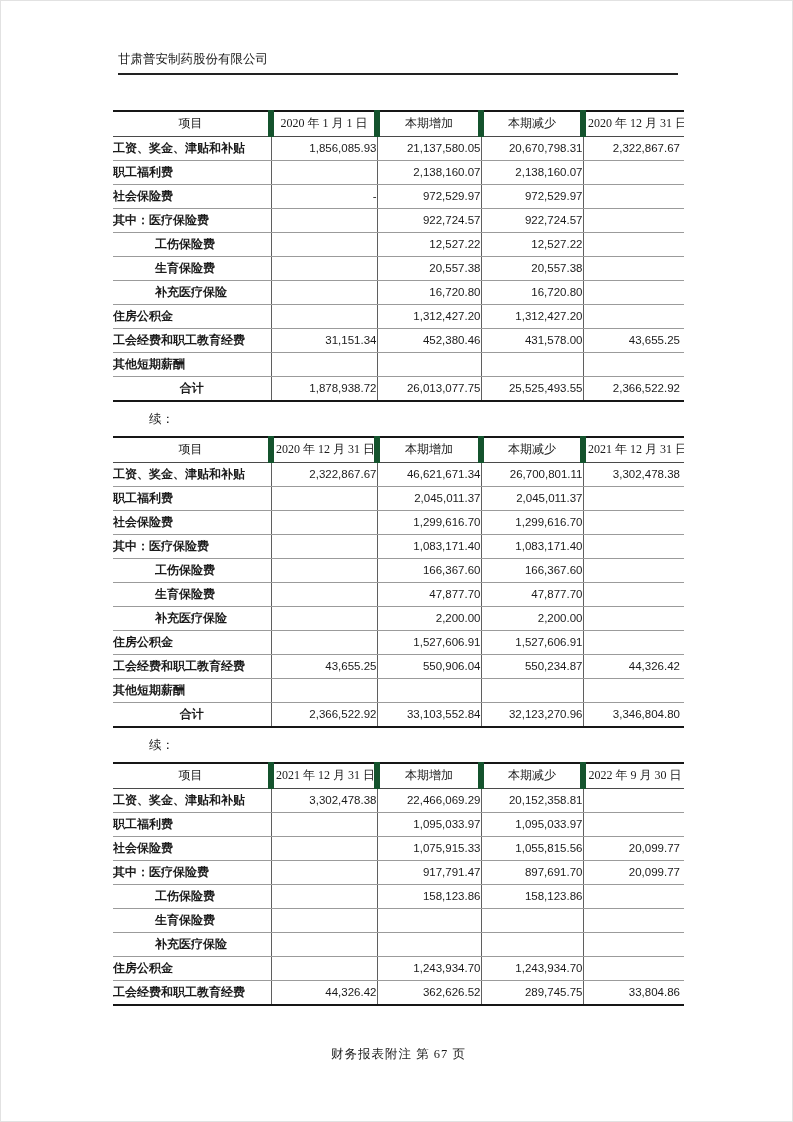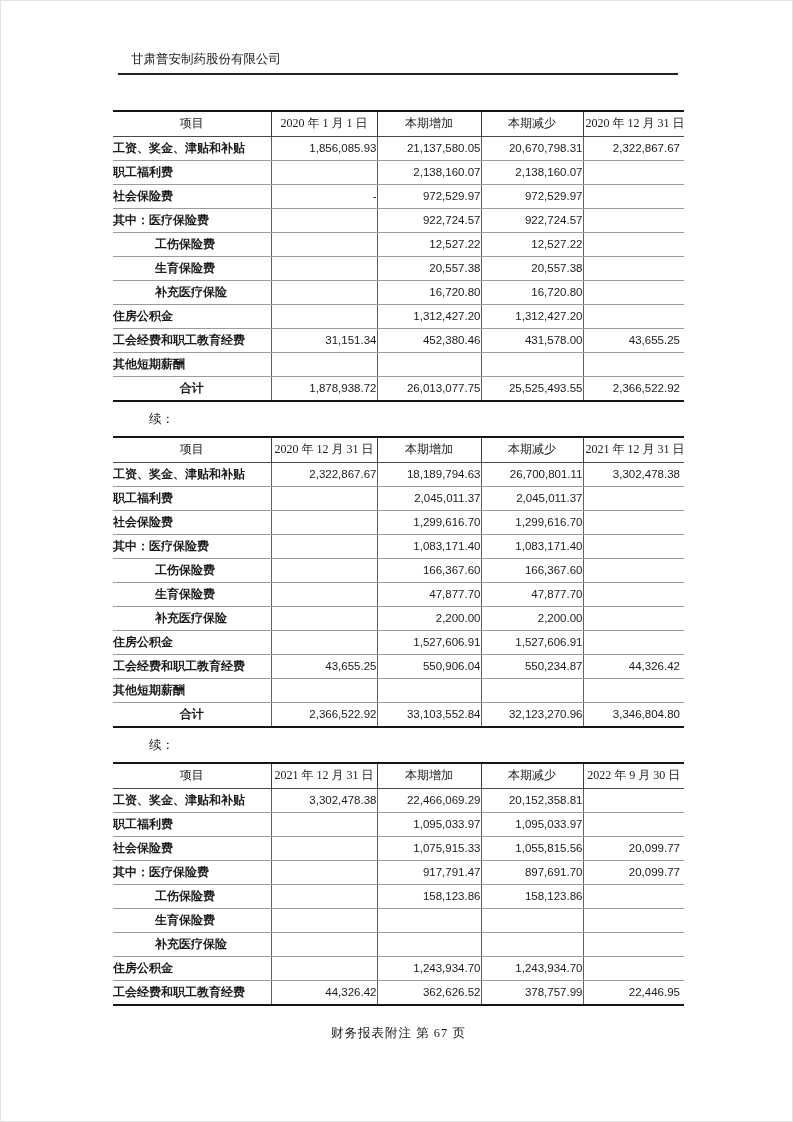--- a/index.html
+++ b/index.html
@@ -16,7 +16,7 @@
     color: #1a1a1a;
     overflow: hidden;
   }
-  .doc-header { margin-left: 18px; font-size: 12.5px; line-height: 17.5px; }
+  .doc-header { margin-left: 5px; font-size: 12.5px; line-height: 17.5px; }
   .doc-header div { white-space: nowrap; }
   .header-rule {
     margin-left: 5px;

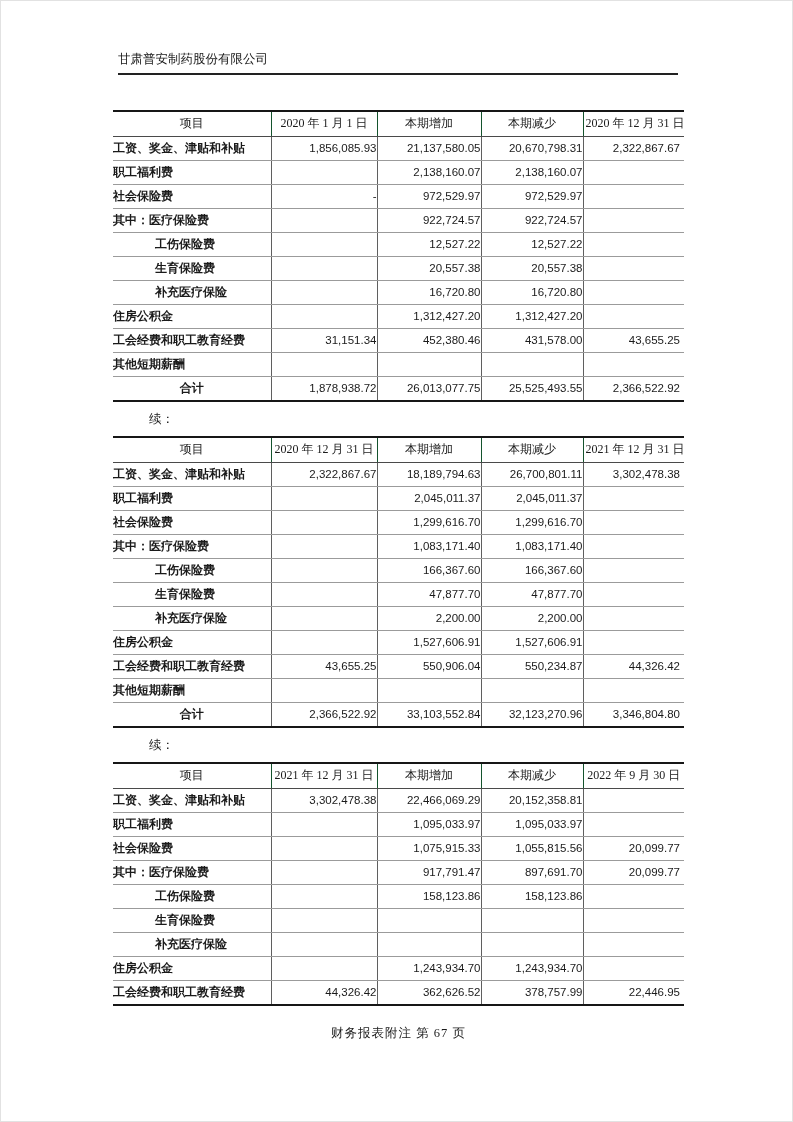--- a/index.html
+++ b/index.html
@@ -39,7 +39,7 @@
     text-align: center;
     height: 24px;
     border-bottom: 1px solid #4a4a4a;
-    border-left: 1px solid #14532d;
+    border-left: 6px solid #14532d;
     padding: 0 2px;
     overflow: hidden;
     white-space: nowrap;

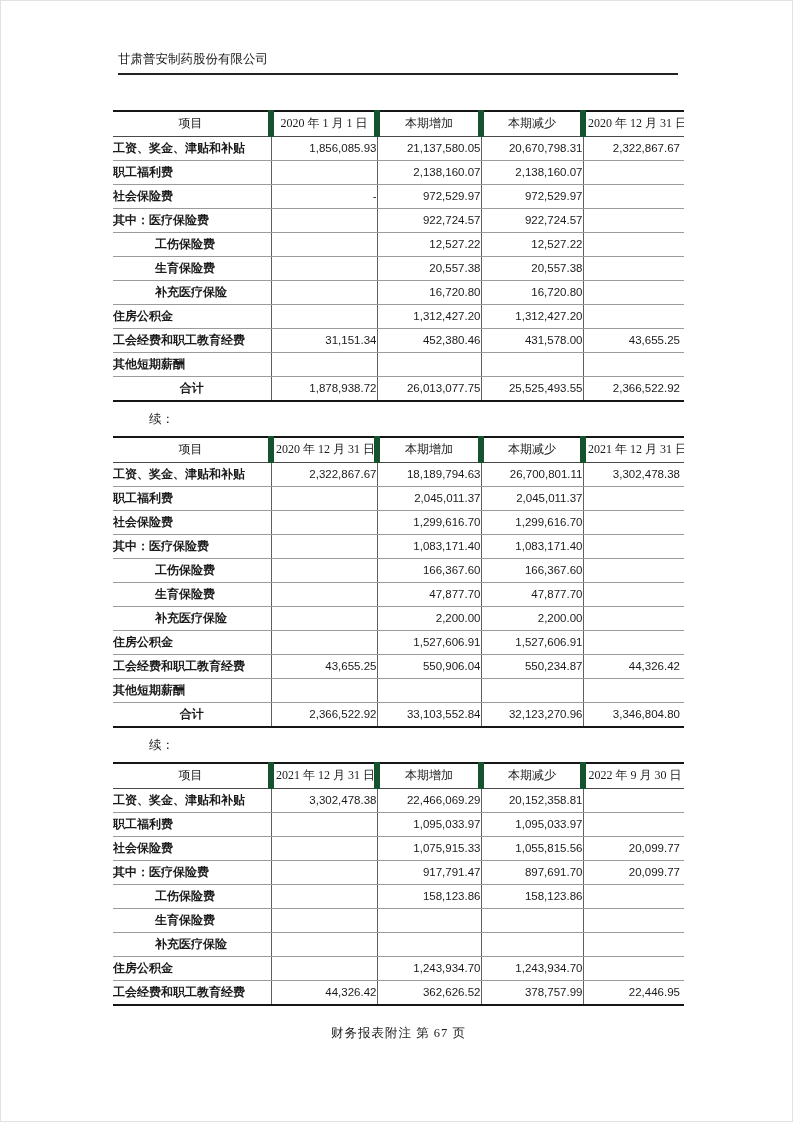--- a/index.html
+++ b/index.html
@@ -210,7 +210,7 @@
         <tr>
           <td class="label">工资、奖金、津贴和补贴</td>
           <td class="num">2,322,867.67</td>
-          <td class="num">18,189,794.63</td>
+          <td class="num">46,621,671.34</td>
           <td class="num">26,700,801.11</td>
           <td class="num">3,302,478.38</td>
         </tr>

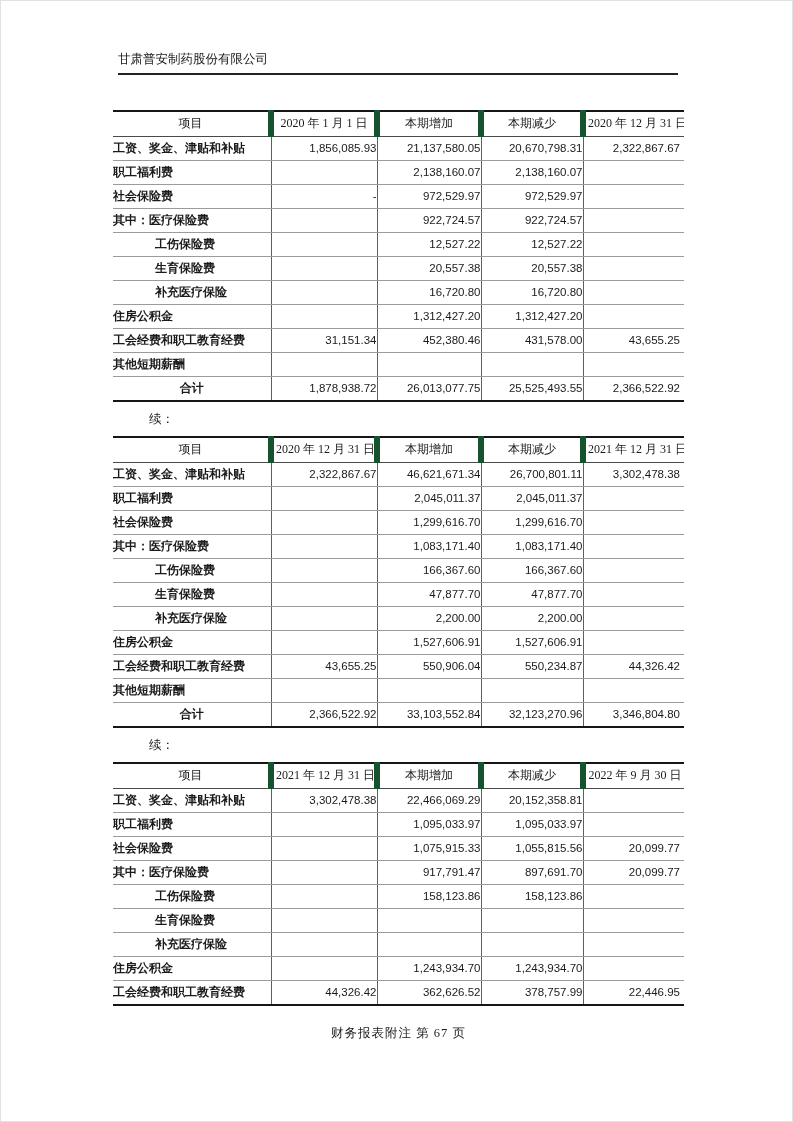--- a/index.html
+++ b/index.html
@@ -367,7 +367,7 @@
           <td class="label">工会经费和职工教育经费</td>
           <td class="num">44,326.42</td>
           <td class="num">362,626.52</td>
-          <td class="num">378,757.99</td>
+          <td class="num">289,745.75</td>
           <td class="num">22,446.95</td>
         </tr>
       </tbody>

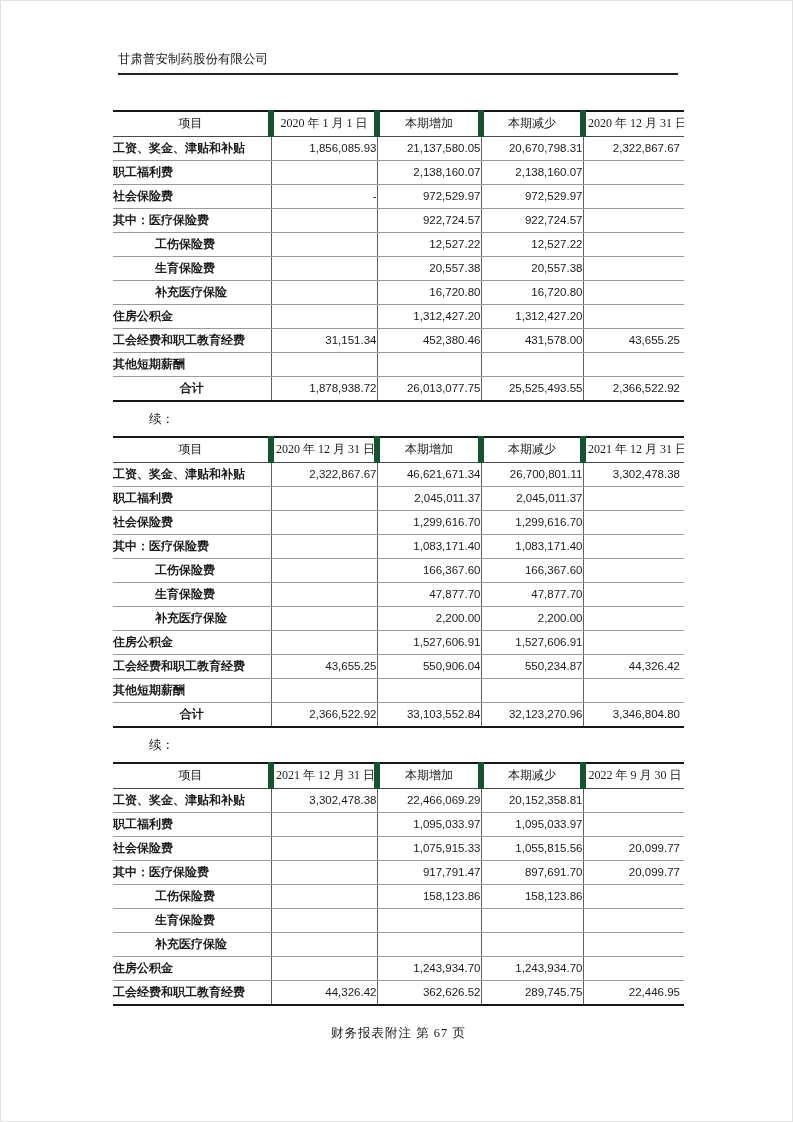--- a/index.html
+++ b/index.html
@@ -368,7 +368,7 @@
           <td class="num">44,326.42</td>
           <td class="num">362,626.52</td>
           <td class="num">289,745.75</td>
-          <td class="num">22,446.95</td>
+          <td class="num">33,804.86</td>
         </tr>
       </tbody>
     </table>

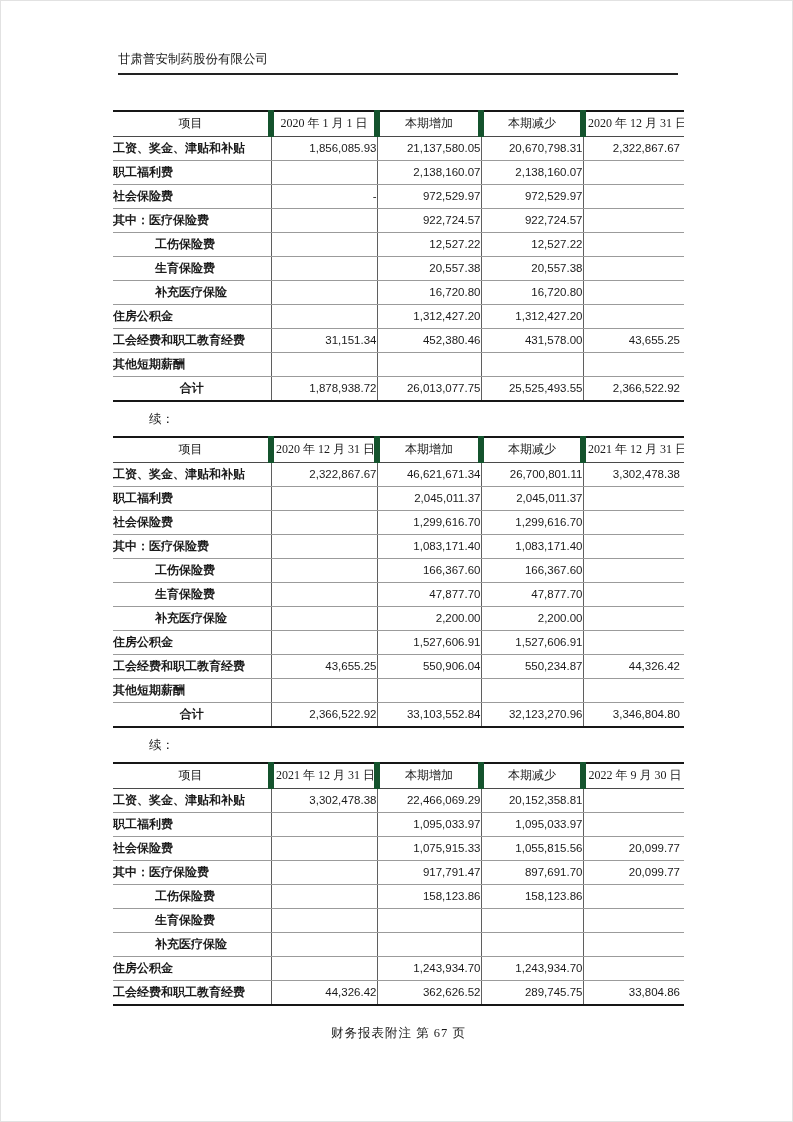--- a/index.html
+++ b/index.html
@@ -71,7 +71,7 @@
     line-height: 17px;
   }
   .doc-footer {
-    margin-top: 19px;
+    margin-top: 40px;
     width: 571px;
     text-align: center;
     font-size: 12.5px;

